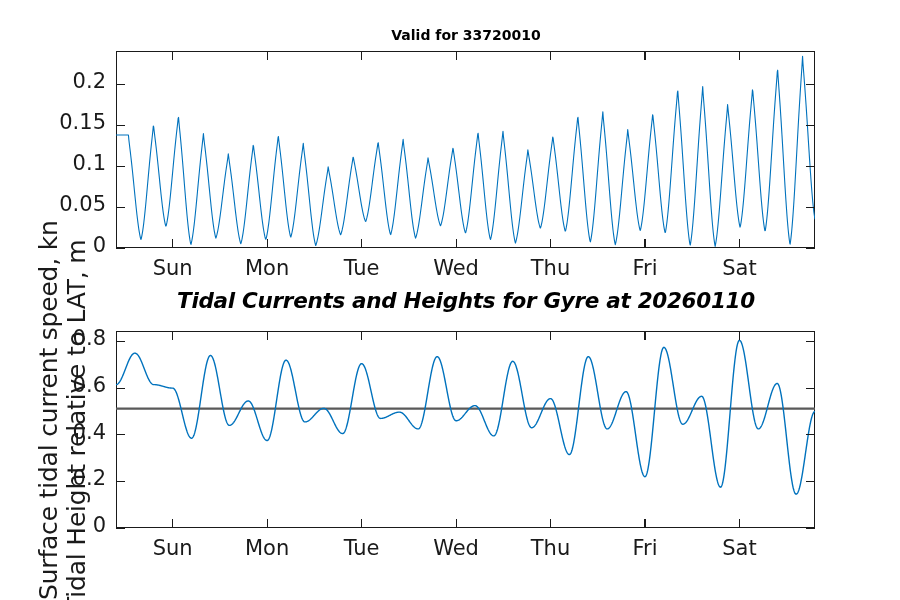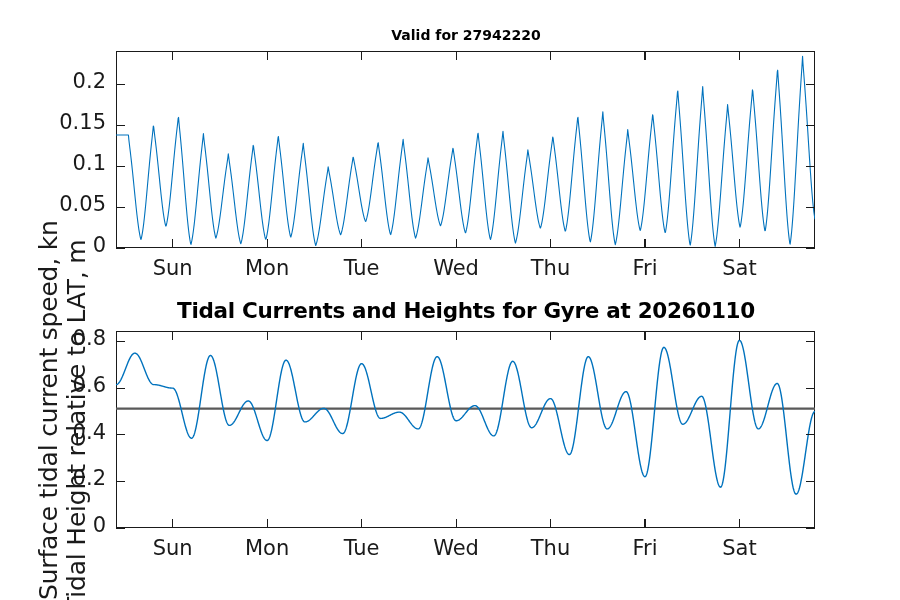--- a/index.html
+++ b/index.html
@@ -87,7 +87,7 @@
   <div class="ylabel" id="ylabel-top">Surface tidal current speed, kn</div>
   <div class="ylabel" id="ylabel-bottom">Tidal Height relative to LAT, m</div>
 
-  <div class="title-sub" id="title-top">Valid for 27942220</div>
+  <div class="title-sub" id="title-top">Valid for 33720010</div>
 
   <div class="title-main" id="title-main">Tidal Currents and Heights for Gyre at 20260110</div>
 

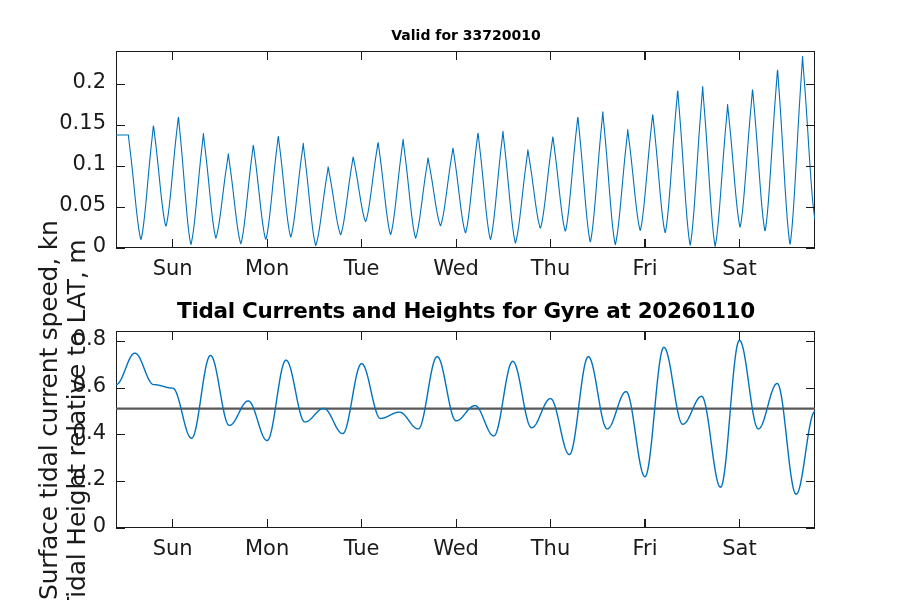--- a/index.html
+++ b/index.html
@@ -48,7 +48,7 @@
     letter-spacing:-0.3px;
     font-family:"DejaVu Sans", sans-serif;
   }
-  #title-main{ top:298px; }
+  #title-main{ top:288px;font-style:italic; }
 
   
   .panel{position:absolute;}

